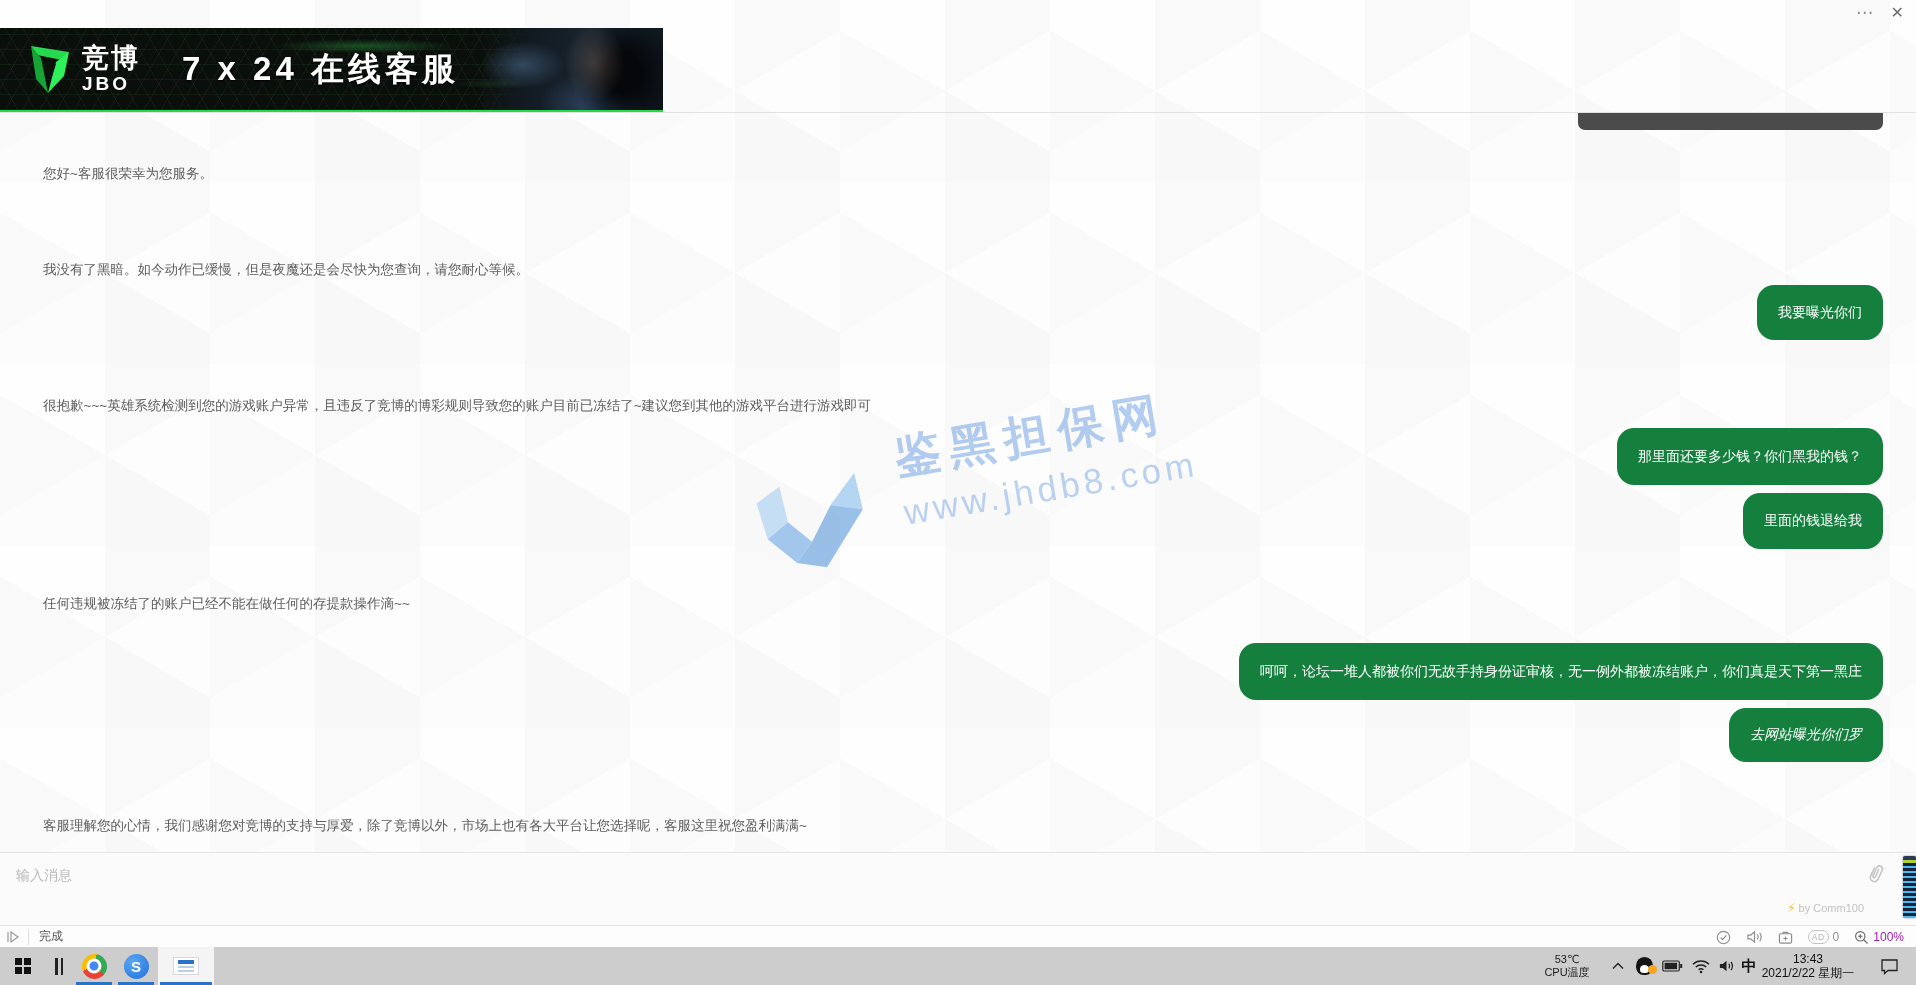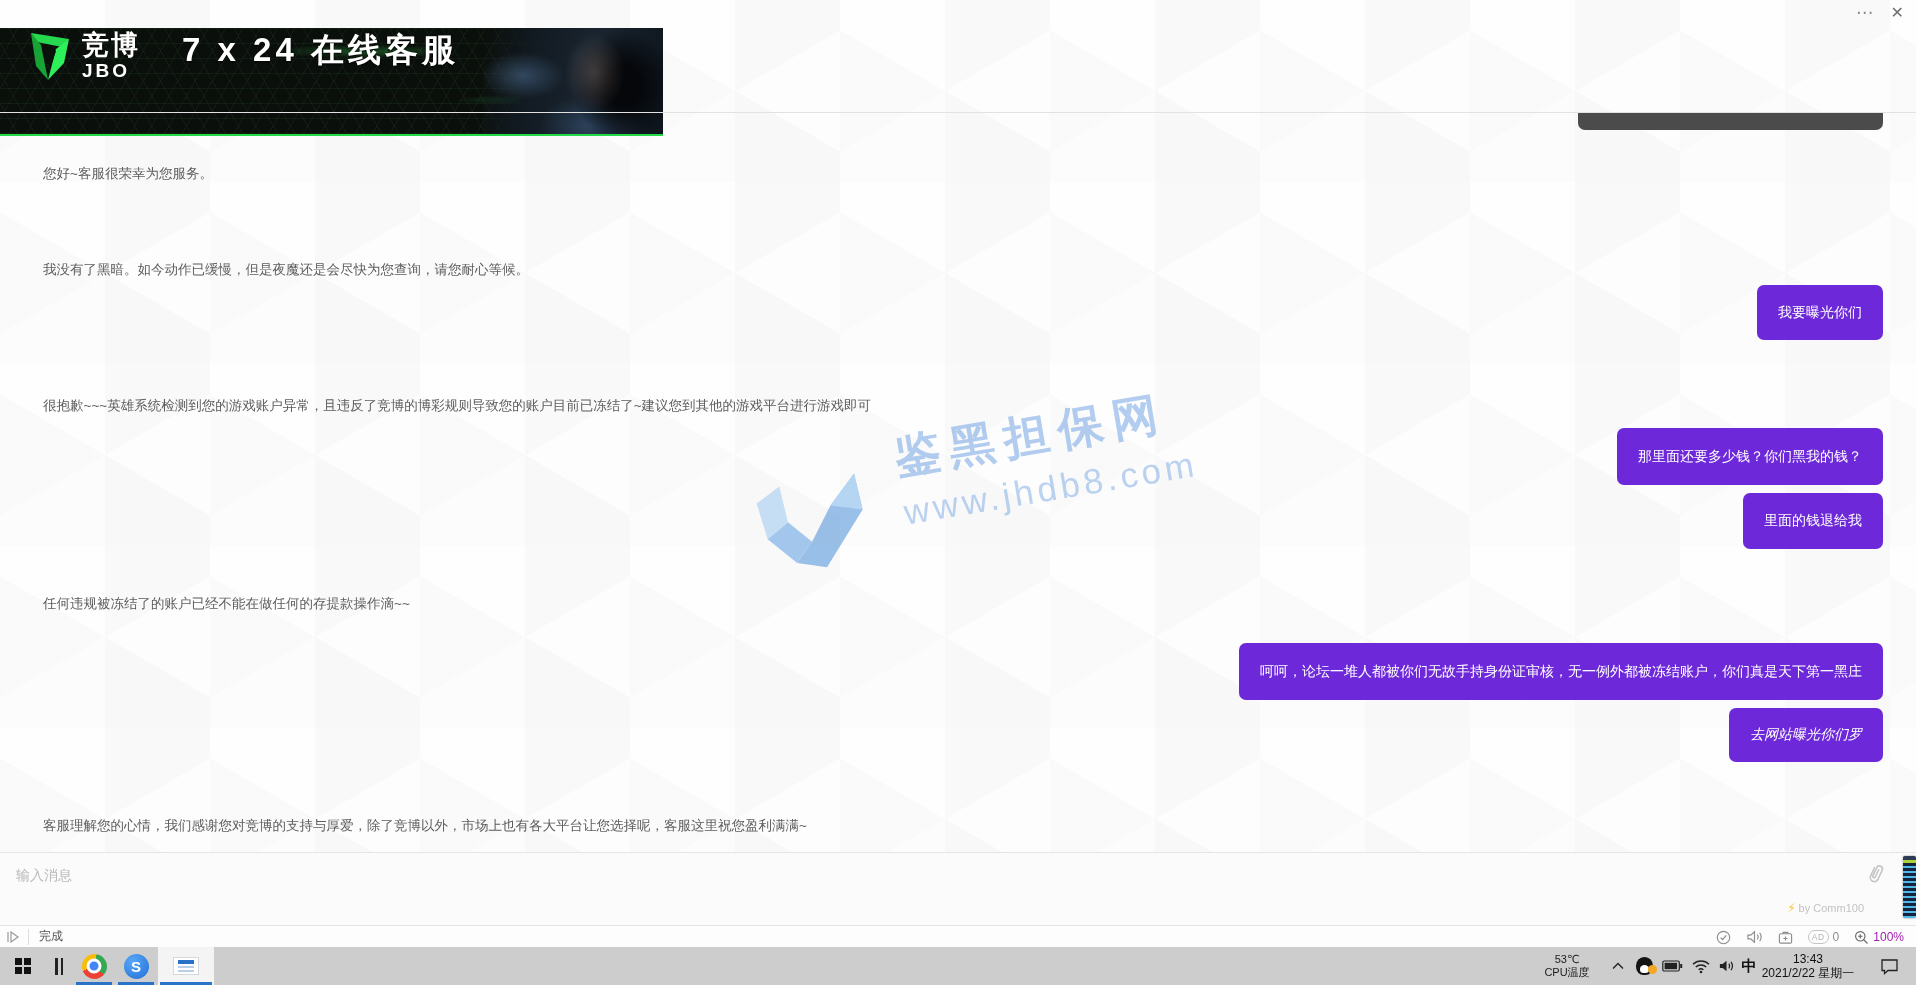--- a/index.html
+++ b/index.html
@@ -22,7 +22,7 @@
 
   
   .banner {
-    left:0; top:28px; width:663px; height:108px;
+    left:0; top:28px; width:663px; height:84px;
     background-color:#0b0f0b;
     background-image:
       radial-gradient(130px 10px at 55% 22%, rgba(60,230,90,.30), transparent 70%),
@@ -31,7 +31,7 @@
       repeating-linear-gradient(60deg, rgba(120,255,140,.05) 0 1px, transparent 1px 15px),
       repeating-linear-gradient(120deg, rgba(120,255,140,.05) 0 1px, transparent 1px 15px);
     border-bottom:2px solid #23d948;
-    display:flex; align-items:flex-start; overflow:hidden;
+    display:flex; align-items:center; overflow:hidden;
   }
   .banner-logo { display:flex; align-items:center; margin-left:28px; z-index:2; }
   .logo-glyph { width:44px; height:56px; }

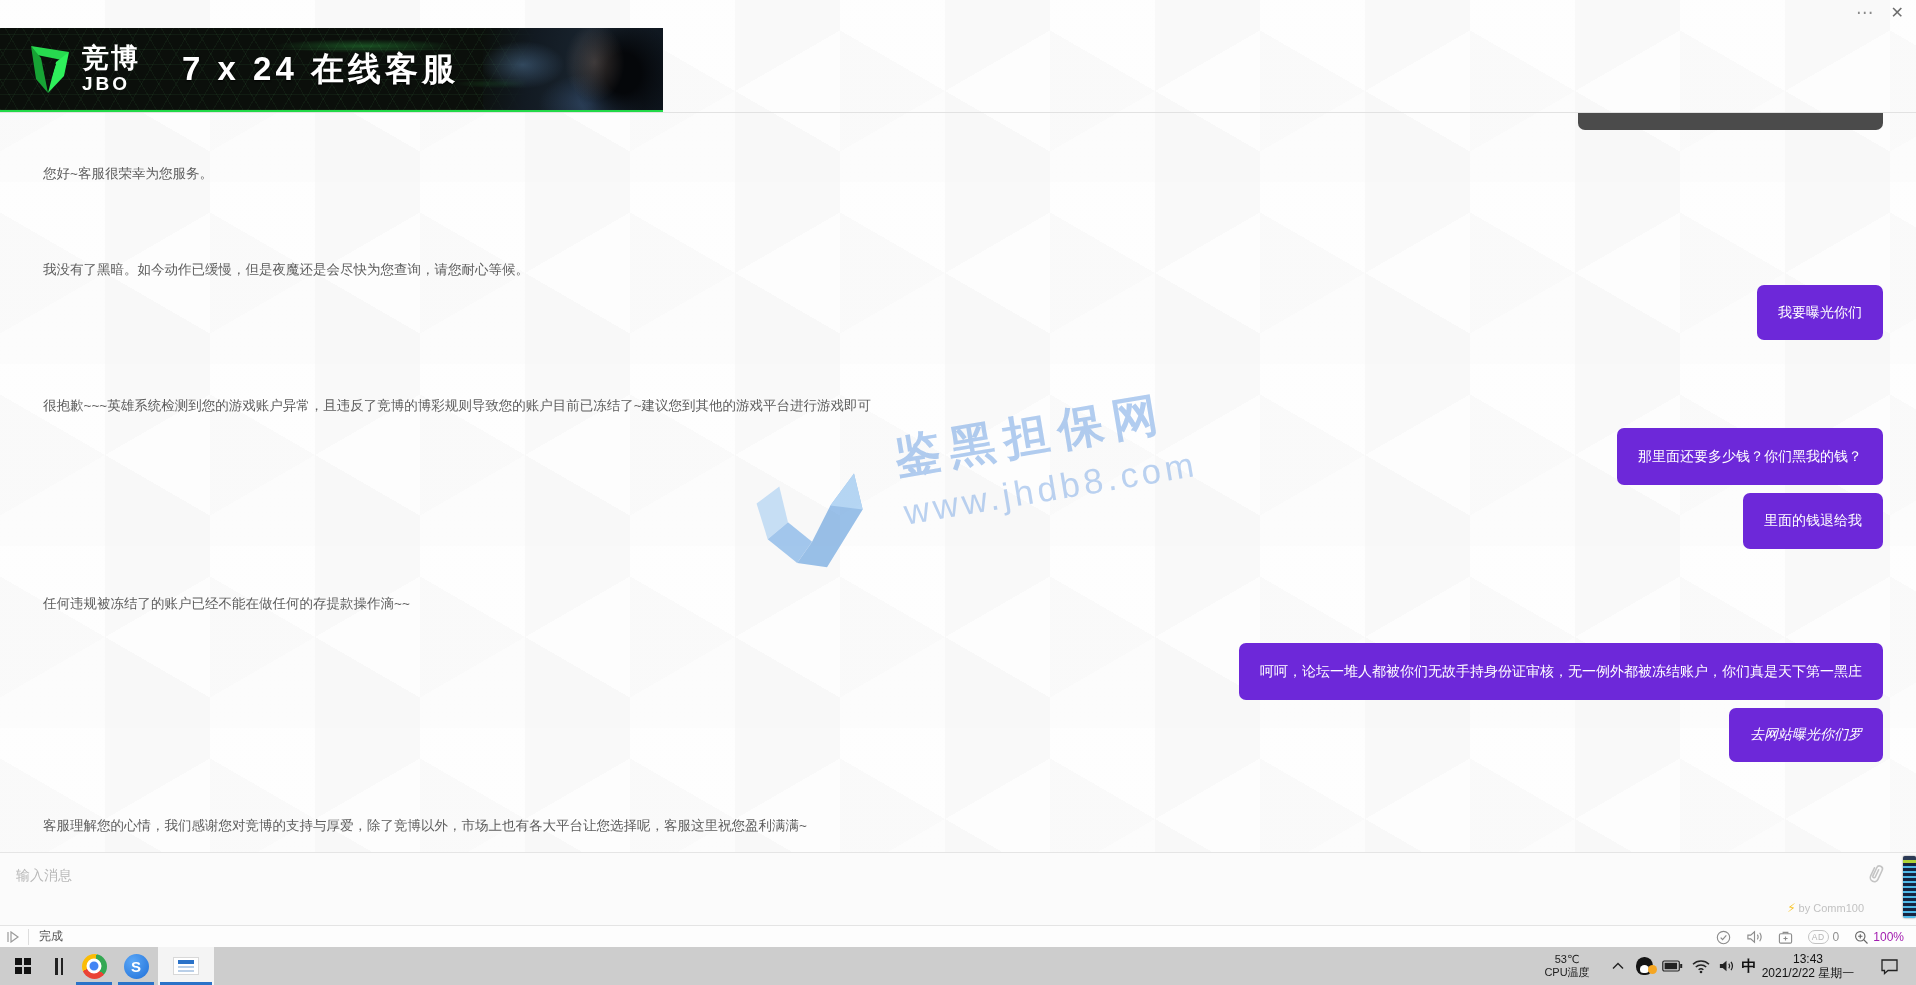--- a/index.html
+++ b/index.html
@@ -61,8 +61,8 @@
   #am4 { top:595px; } #am5 { top:817px; }
 
   .user-bubble {
-    right:33px; background:#6d28d9; color:#fff; font-size:14px;
-    border-radius:7px; display:flex; align-items:center; justify-content:center;
+    right:33px; background:#15803d; color:#fff; font-size:14px;
+    border-radius:17px; display:flex; align-items:center; justify-content:center;
     padding:0 21px; white-space:nowrap;
   }
   #ub-partial { left:1578px; top:113px; width:305px; height:17px; background:#4b4b4b;

